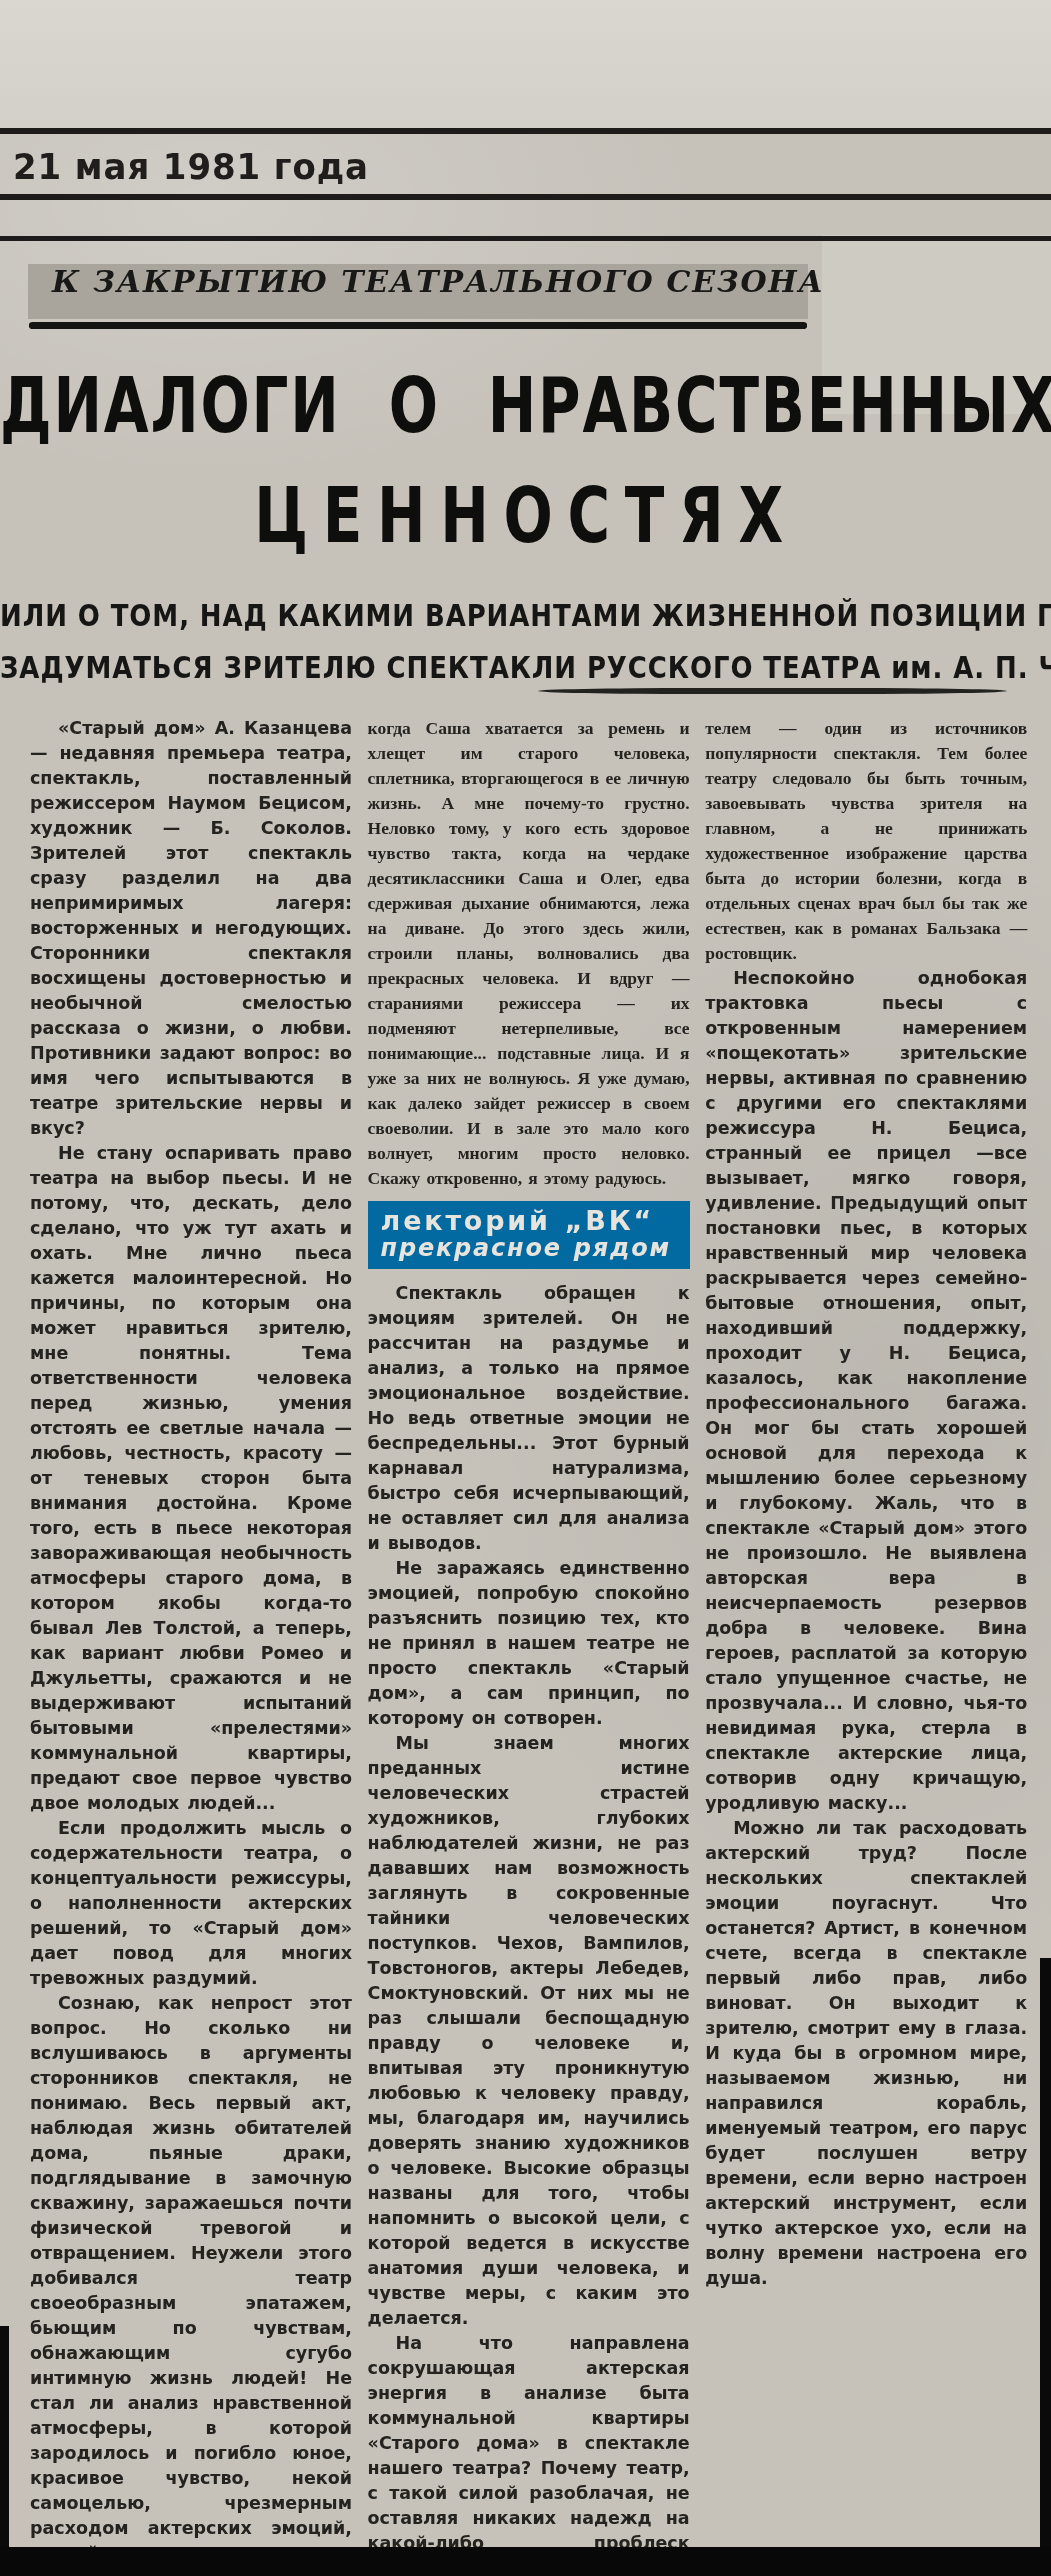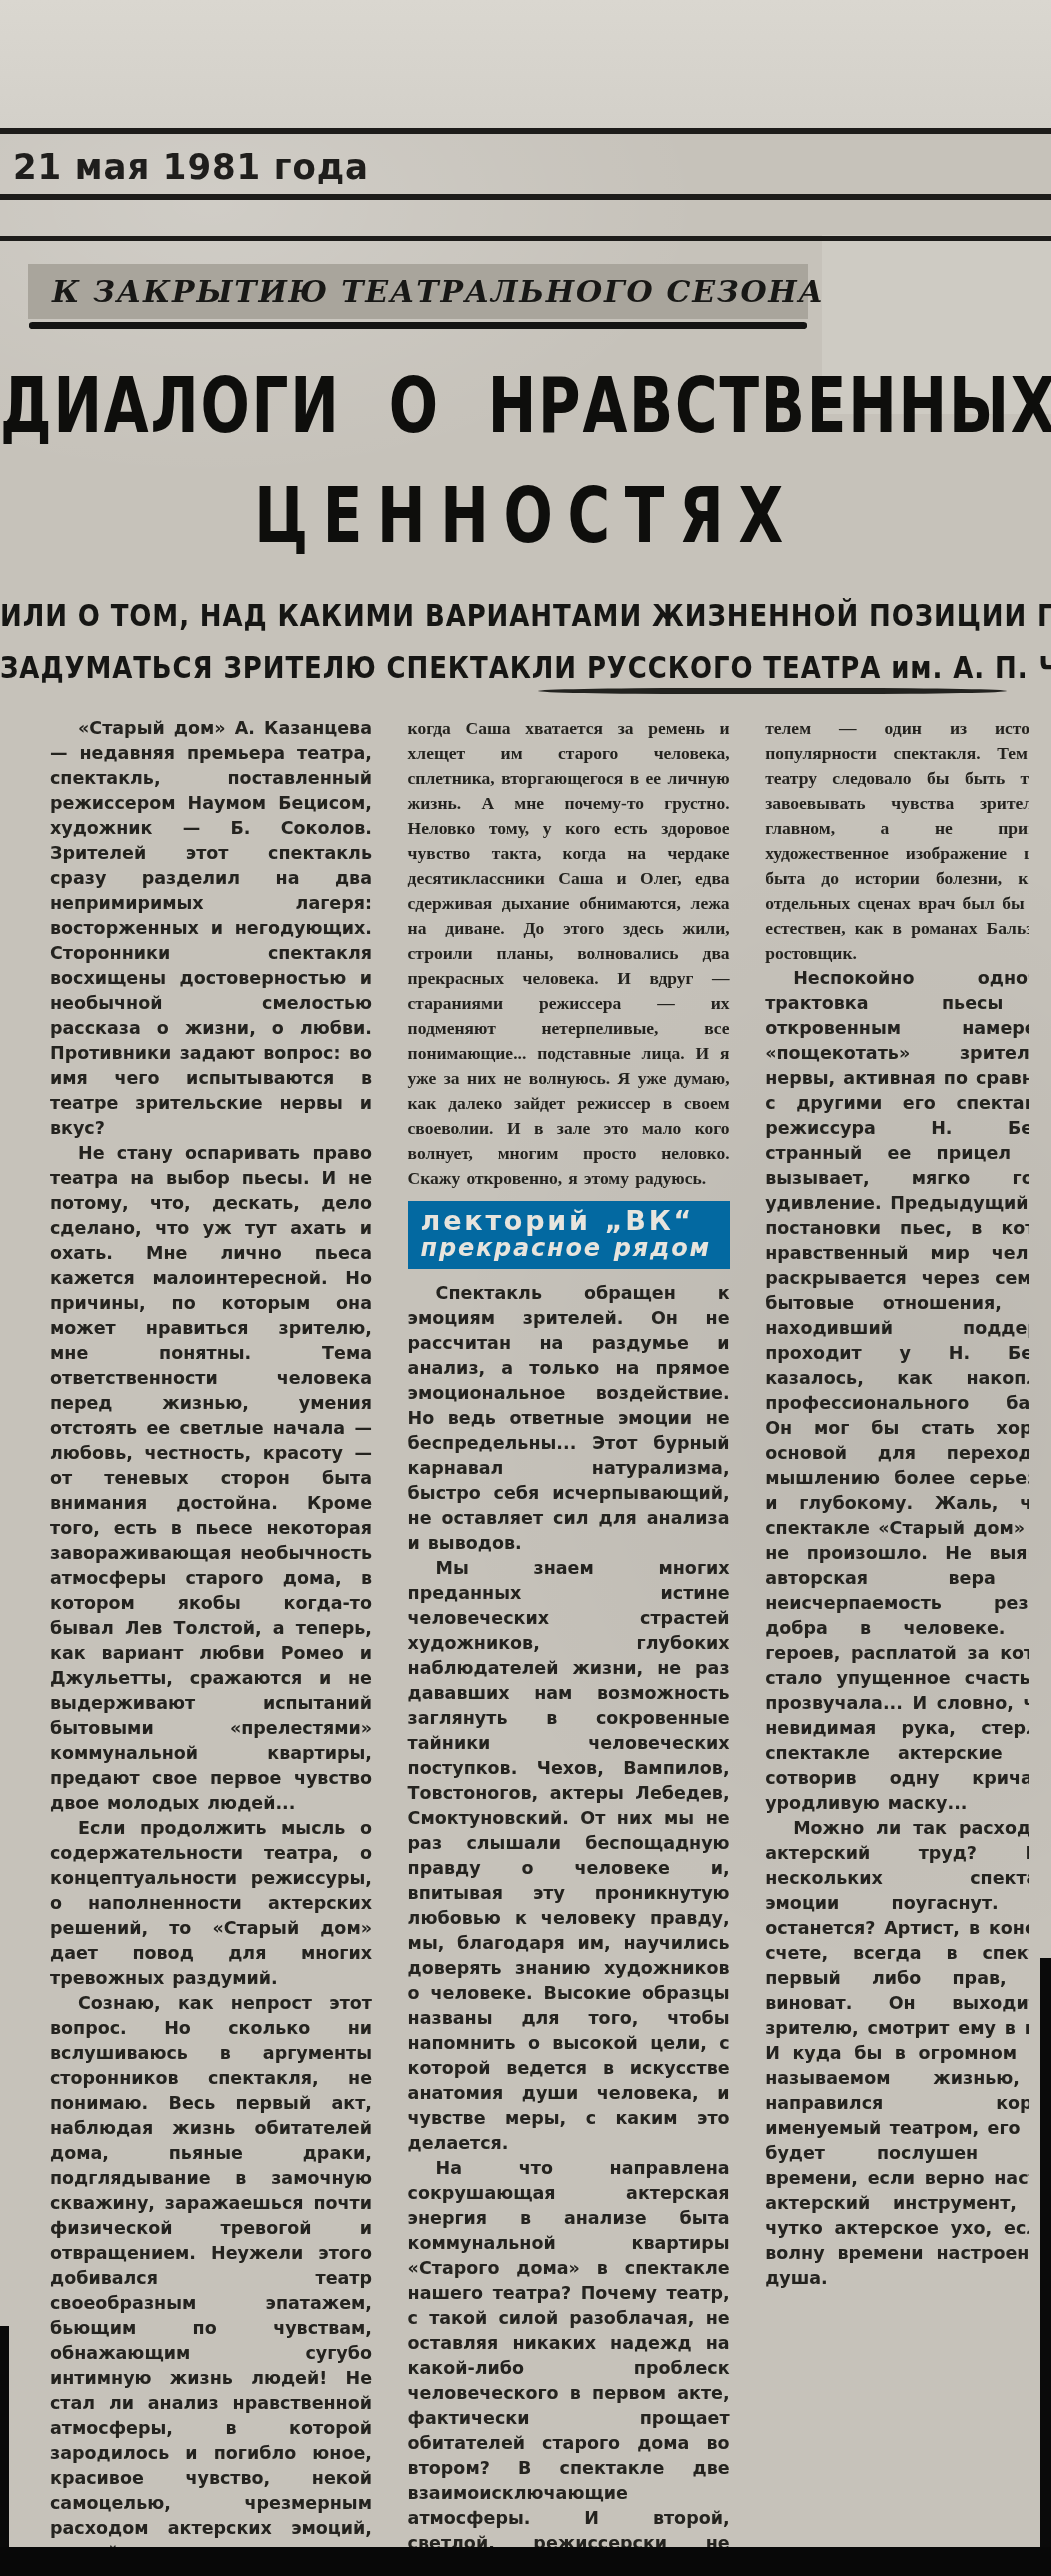--- a/index.html
+++ b/index.html
@@ -29,7 +29,7 @@
              letter-spacing:0.9px;color:#1f1e1c;transform:scaleY(1.05);transform-origin:left top;}
 
   #kicker-band{position:absolute;top:264px;left:28px;width:780px;height:55px;background:#a9a59c;
-               display:flex;align-items:center;}
+               display:flex;}
   #kicker-band .kicker-text{font-family:"DejaVu Serif",serif;font-style:italic;font-weight:bold;
                font-size:30px;letter-spacing:1.8px;padding-left:24px;color:#181816;white-space:nowrap;}
   #kicker-underline{position:absolute;top:322px;left:29px;width:778px;height:7.4px;background:#15514e;

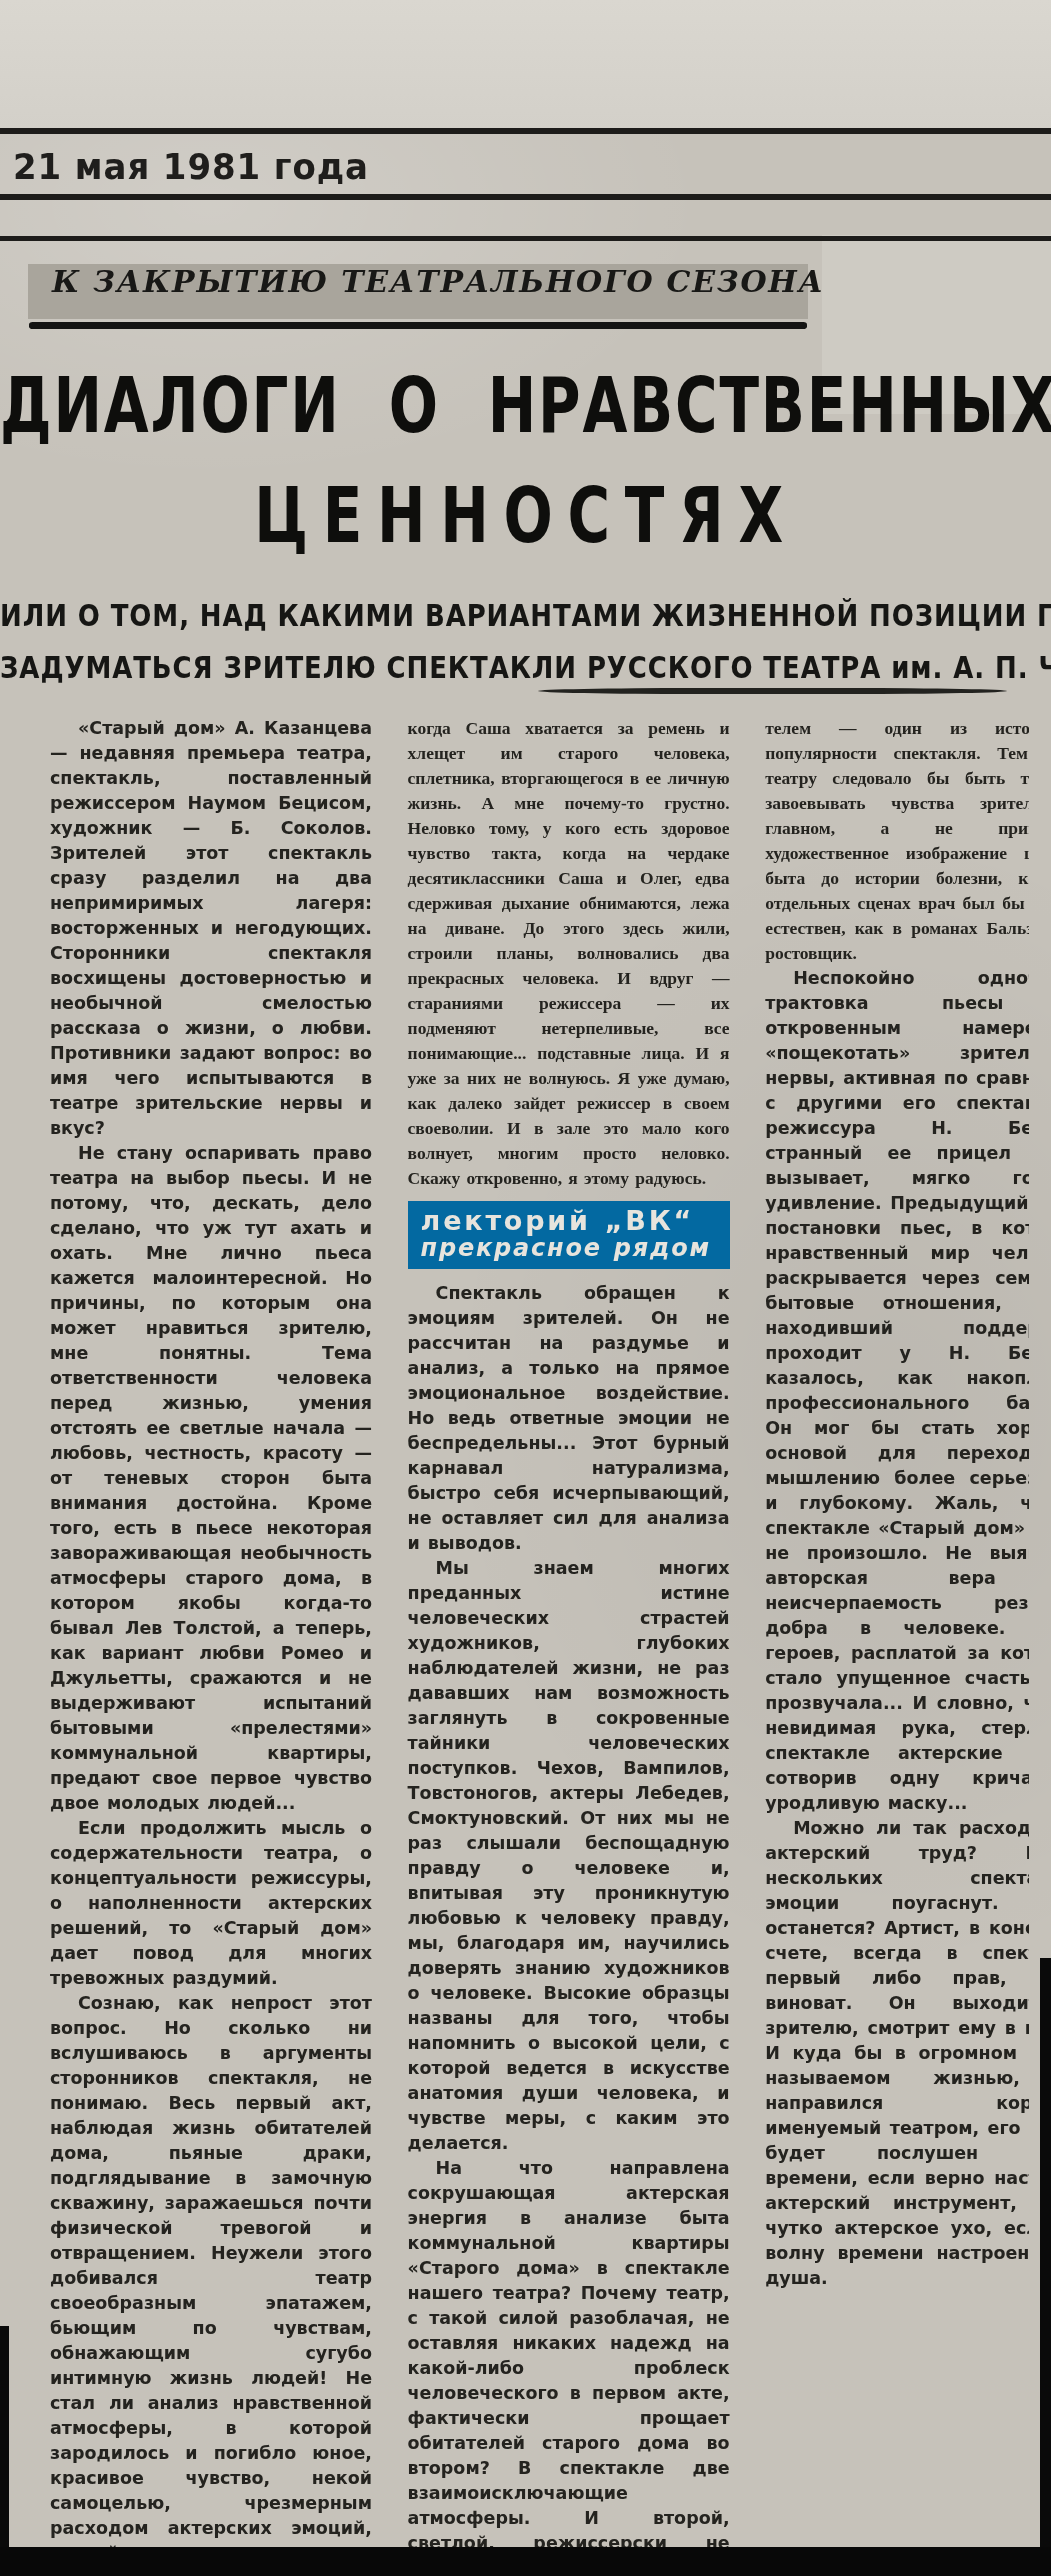--- a/index.html
+++ b/index.html
@@ -50,7 +50,7 @@
   #article-body{position:absolute;top:716px;left:30px;width:999px;height:1831px;overflow:hidden;
          display:flex;gap:15.6px;}
   .col{width:322px;flex:0 0 322px;font-size:17.5px;line-height:25px;font-weight:bold;
-       text-align:justify;color:#24231f;word-spacing:1.8px;margin-left:20px;}
+       text-align:justify;color:#24231f;word-spacing:1.8px;}
   .col p{margin:0;text-indent:28px;}
   .first-noindent p:first-child{text-indent:0;font-family:Liberation Serif, serif;}
 

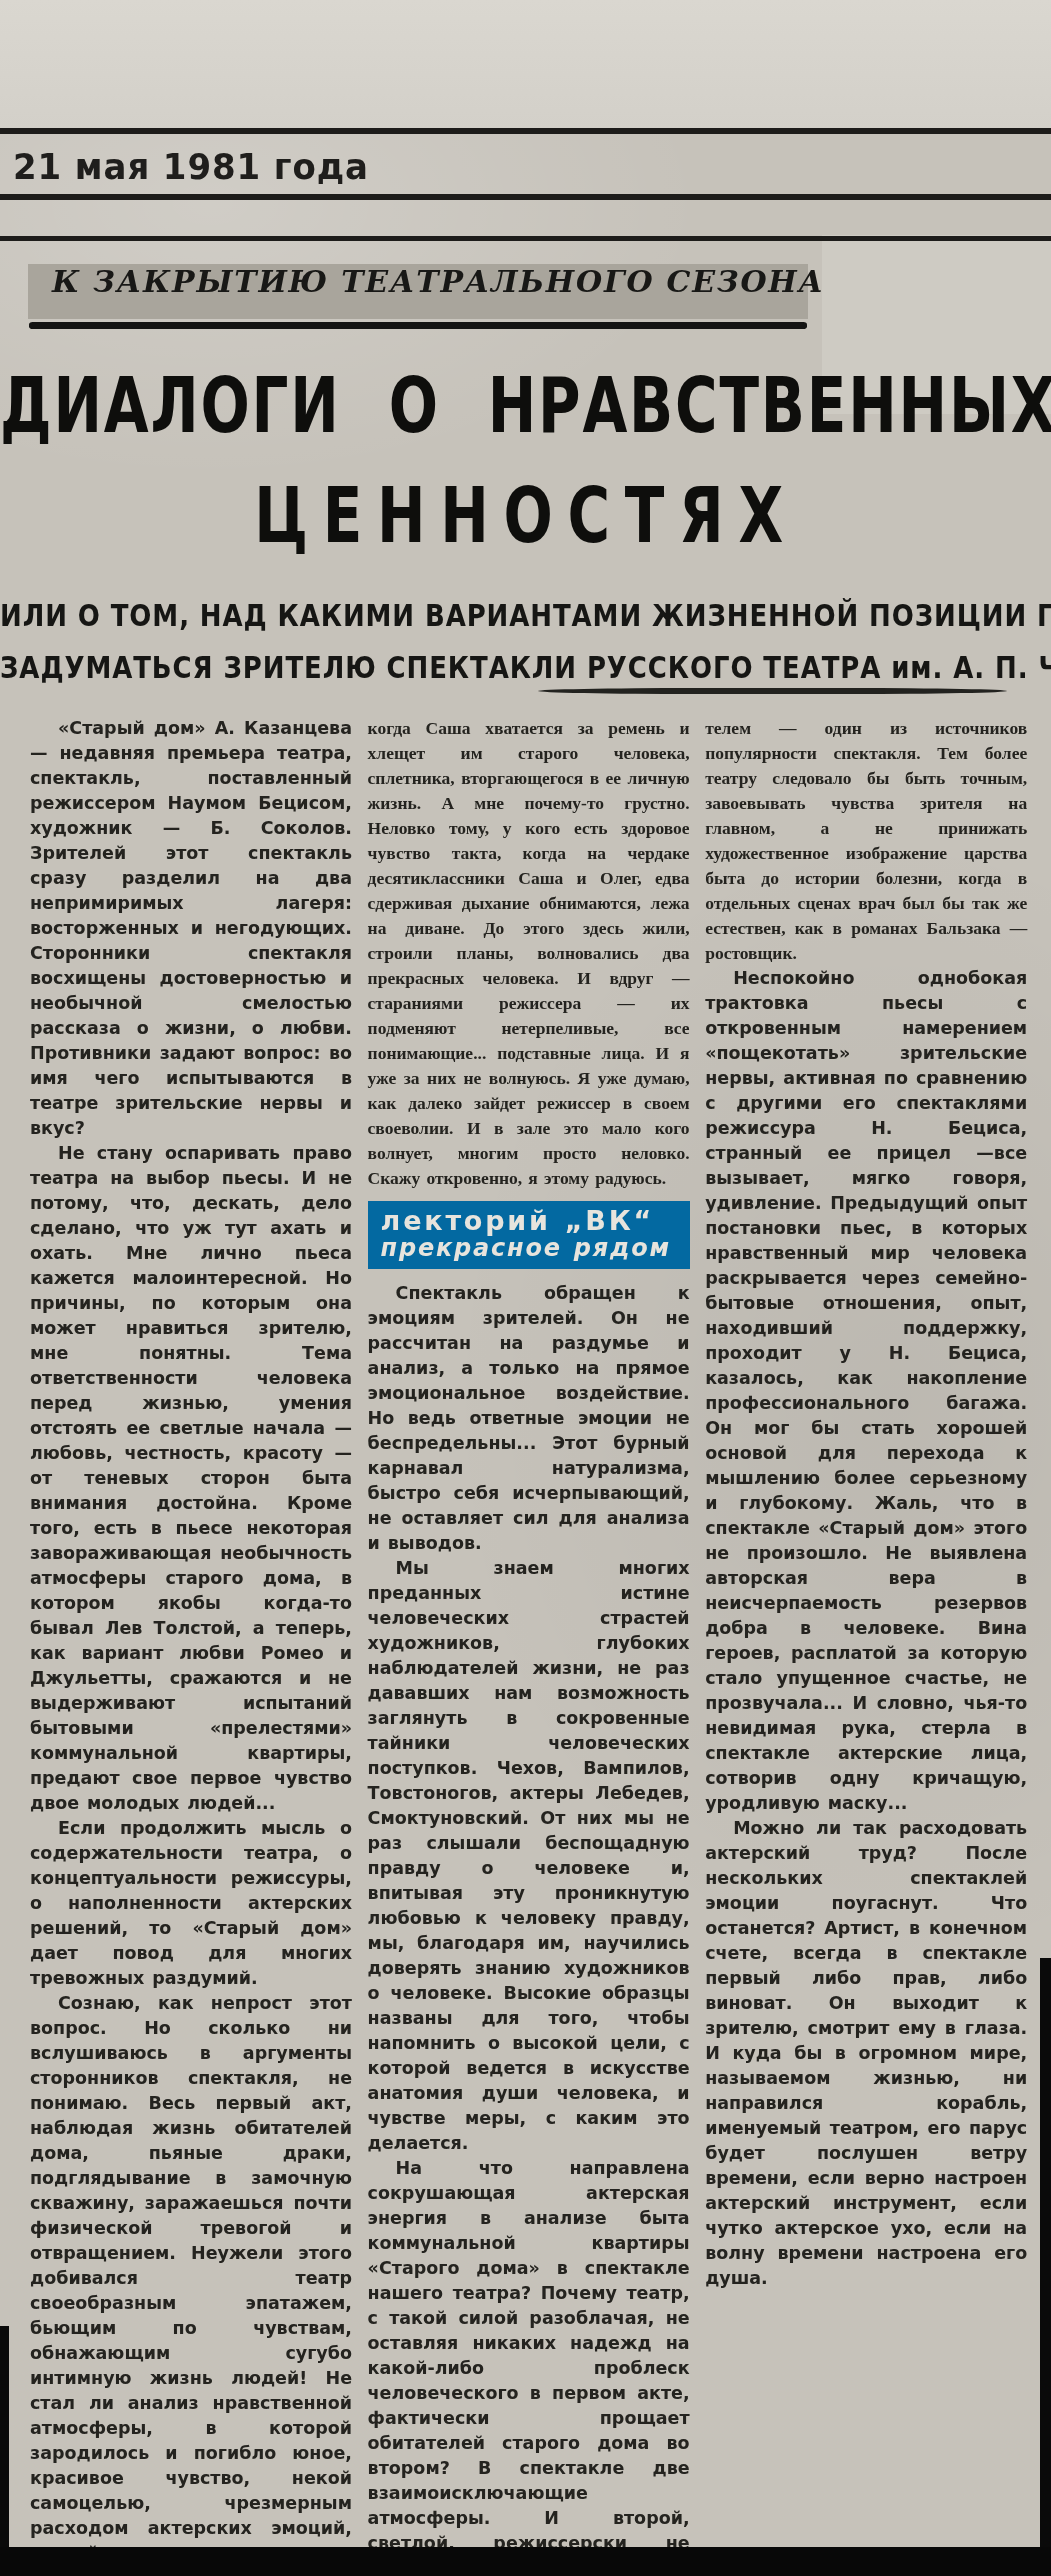--- a/index.html
+++ b/index.html
@@ -110,6 +110,7 @@
       </div>
       <div>
           <p>Спектакль обращен к эмоциям зрителей. Он не рассчитан на раздумье и анализ, а только на прямое эмоциональное воздействие. Но ведь ответные эмоции не беспредельны... Этот бурный карнавал натурализма, быстро себя исчерпывающий, не оставляет сил для анализа и выводов.</p>
+          <p>Не заражаясь единственно эмоцией, попробую спокойно разъяснить позицию тех, кто не принял в нашем театре не просто спектакль «Старый дом», а сам принцип, по которому он сотворен.</p>
           <p>Мы знаем многих преданных истине человеческих страстей художников, глубоких наблюдателей жизни, не раз дававших нам возможность заглянуть в сокровенные тайники человеческих поступков. Чехов, Вампилов, Товстоногов, актеры Лебедев, Смоктуновский. От них мы не раз слышали беспощадную правду о человеке и, впитывая эту проникнутую любовью к человеку правду, мы, благодаря им, научились доверять знанию художников о человеке. Высокие образцы названы для того, чтобы напомнить о высокой цели, с которой ведется в искусстве анатомия души человека, и чувстве меры, с каким это делается.</p>
           <p>На что направлена сокрушающая актерская энергия в анализе быта коммунальной квартиры «Старого дома» в спектакле нашего театра? Почему театр, с такой силой разоблачая, не оставляя никаких надежд на какой-либо проблеск человеческого в первом акте, фактически прощает обитателей старого дома во втором? В спектакле две взаимоисключающие атмосферы. И второй, светлой, режиссерски не отдано ничего — ни мыслей, ни чувств. Зато первый акт — сама щедрость, разгул ее, претендующий на полноту изображения чувств героев. Эта интимность разговора со зри-</p>
         </div>

